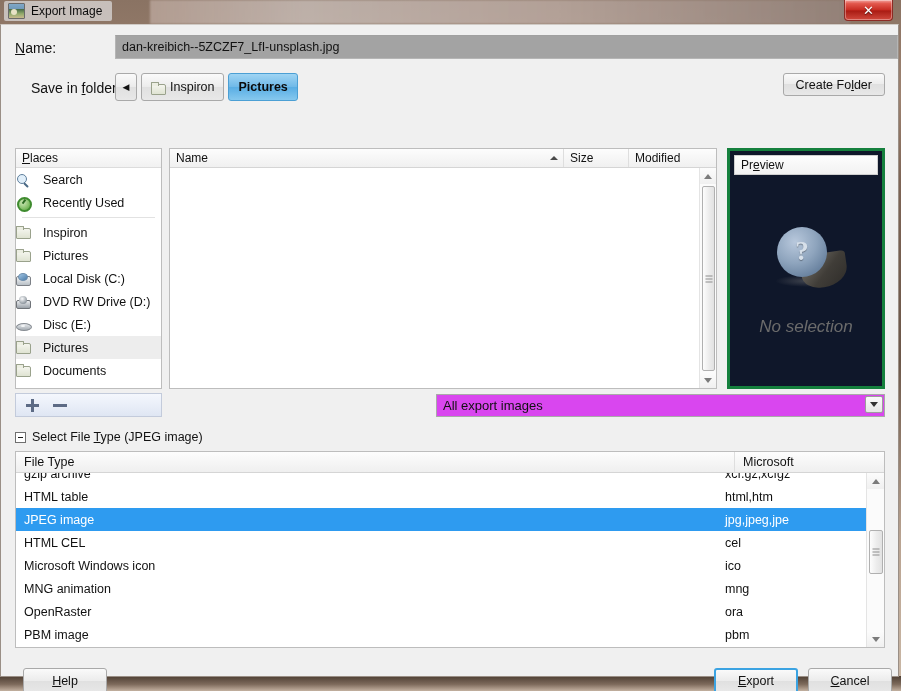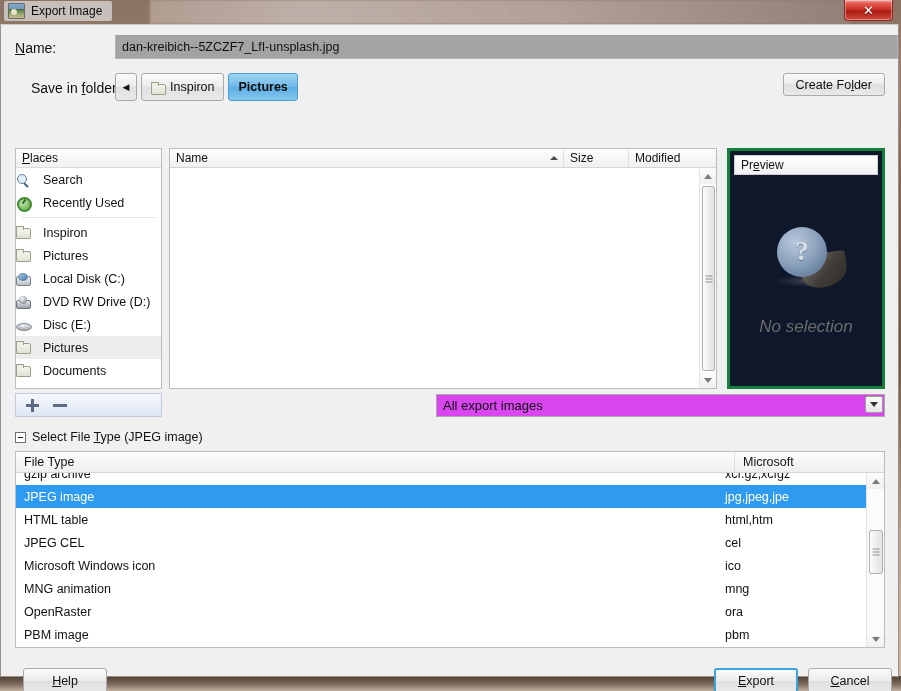--- a/index.html
+++ b/index.html
@@ -457,13 +457,13 @@
             <div class="ft-c1">gzip archive</div>
             <div class="ft-c2">xcf.gz,xcfgz</div>
           </div>
+          <div class="ft-row">
+            <div class="ft-c1">HTML table</div>
+            <div class="ft-c2">html,htm</div>
+          </div>
           <div class="ft-row sel">
             <div class="ft-c1">JPEG image</div>
             <div class="ft-c2">jpg,jpeg,jpe</div>
-          </div>
-          <div class="ft-row">
-            <div class="ft-c1">HTML table</div>
-            <div class="ft-c2">html,htm</div>
           </div>
           <div class="ft-row">
             <div class="ft-c1">JPEG CEL</div>

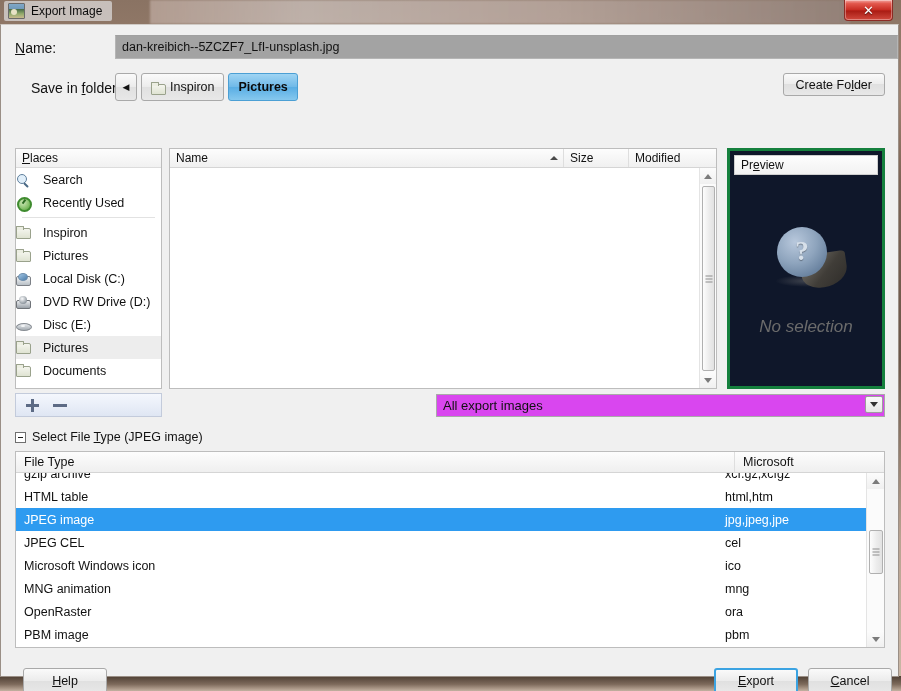--- a/index.html
+++ b/index.html
@@ -466,7 +466,7 @@
             <div class="ft-c2">jpg,jpeg,jpe</div>
           </div>
           <div class="ft-row">
-            <div class="ft-c1">JPEG CEL</div>
+            <div class="ft-c1">HTML CEL</div>
             <div class="ft-c2">cel</div>
           </div>
           <div class="ft-row">

